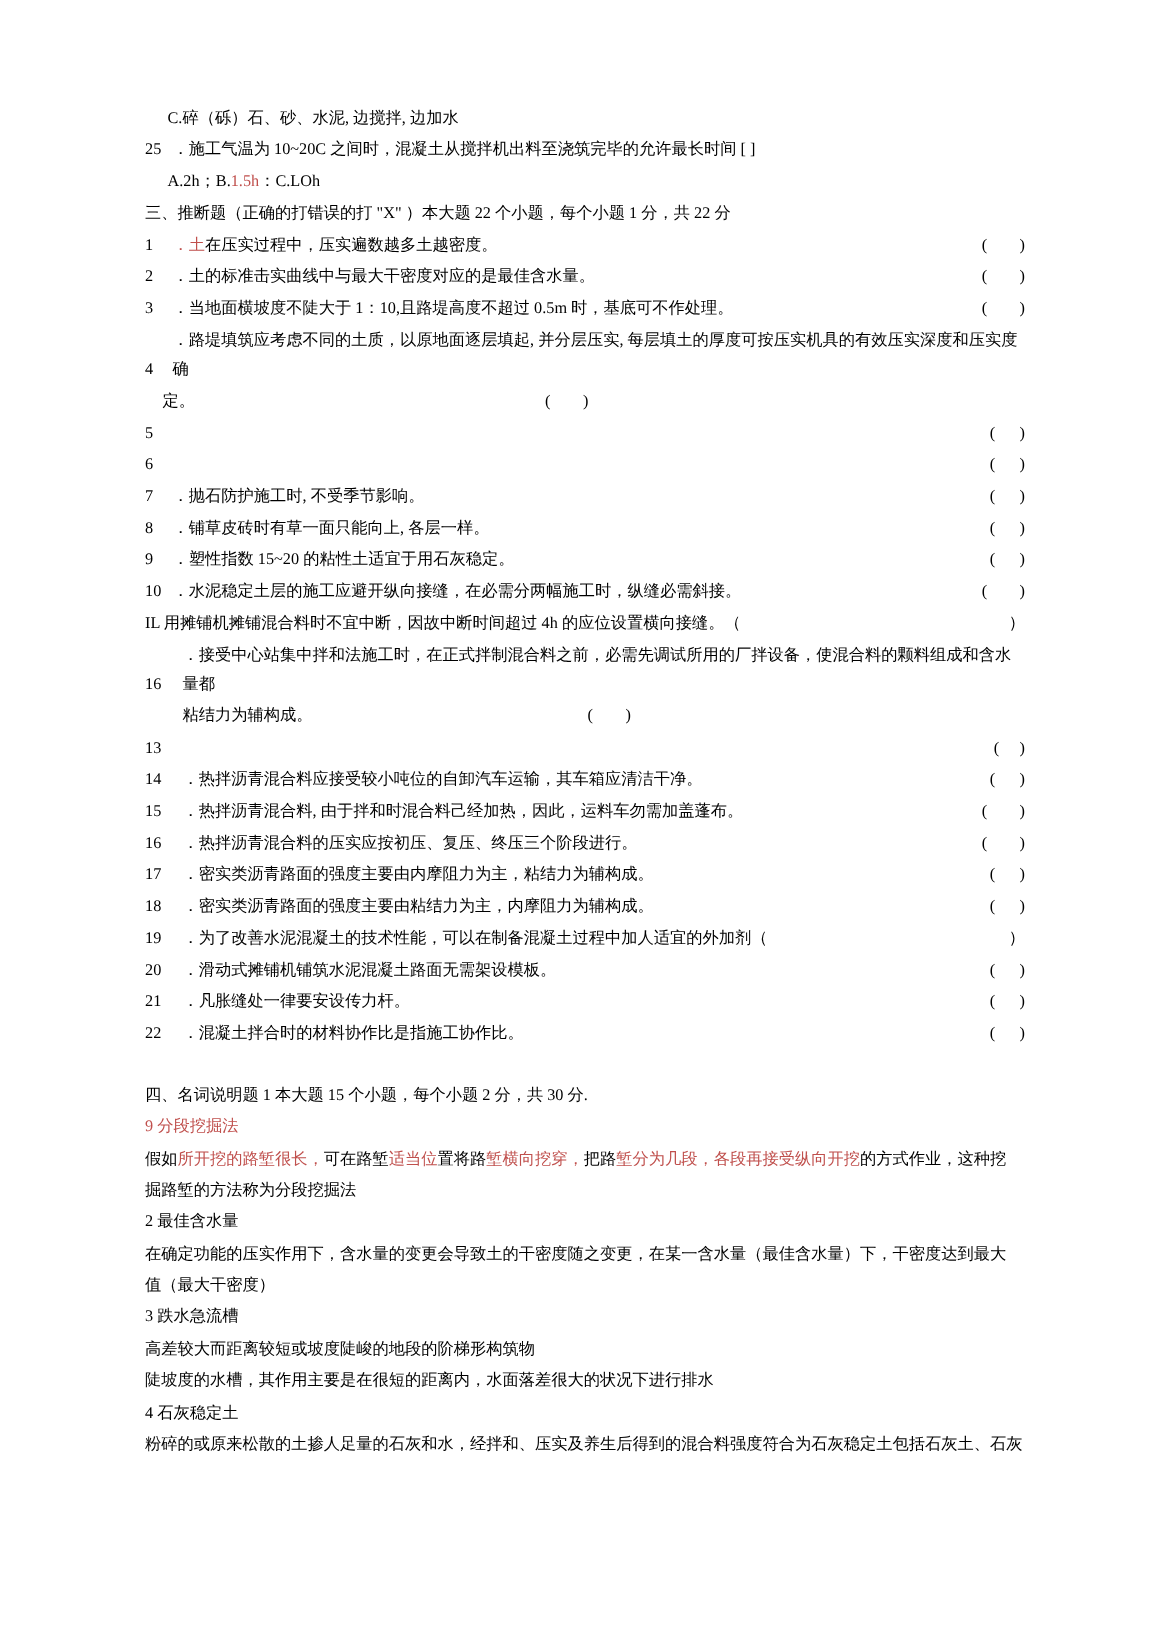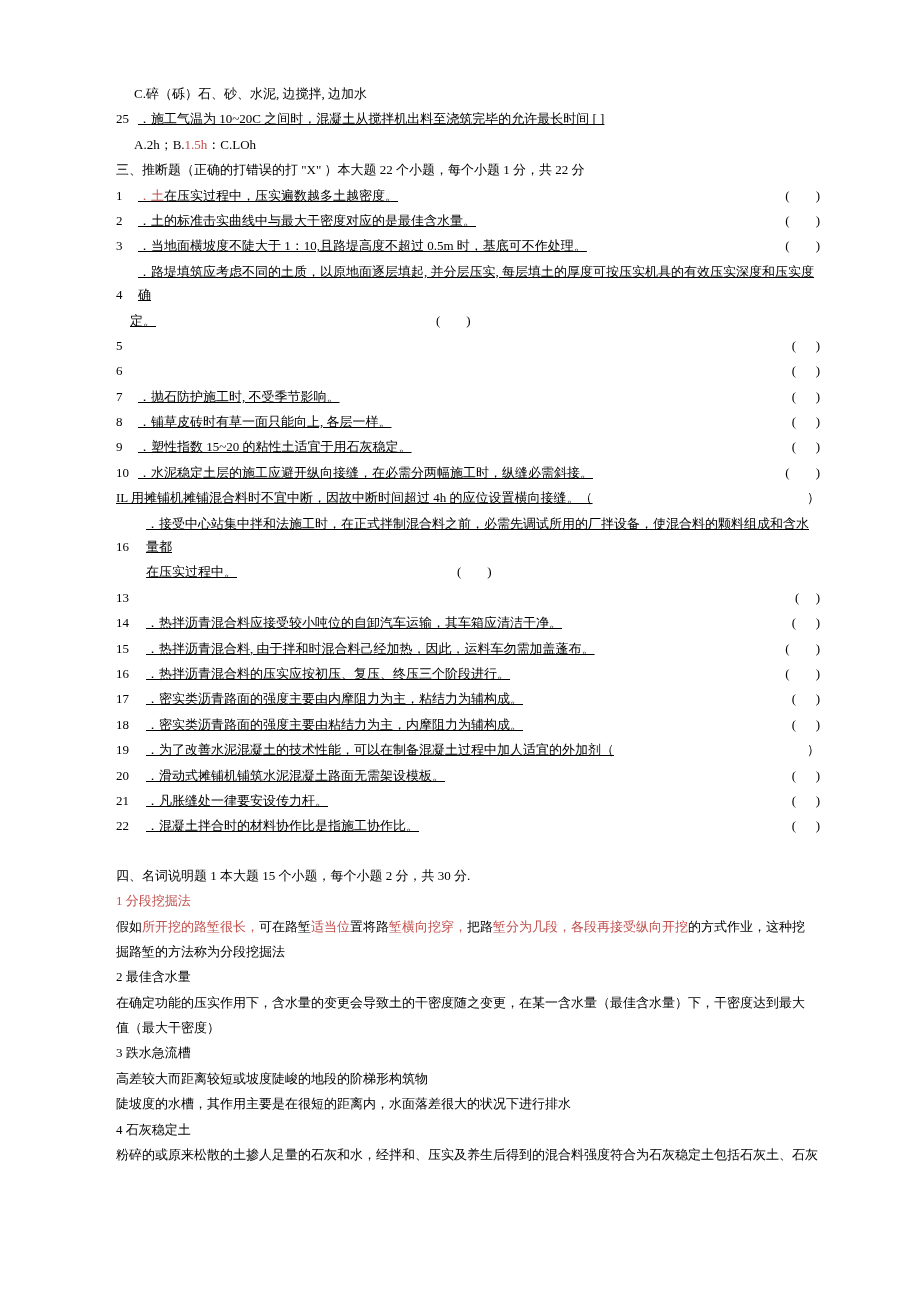--- a/index.html
+++ b/index.html
@@ -30,7 +30,6 @@
   }
   .txt {
     flex: 0 1 auto;
-    text-decoration: underline;
   }
   .paren {
     margin-left: auto;

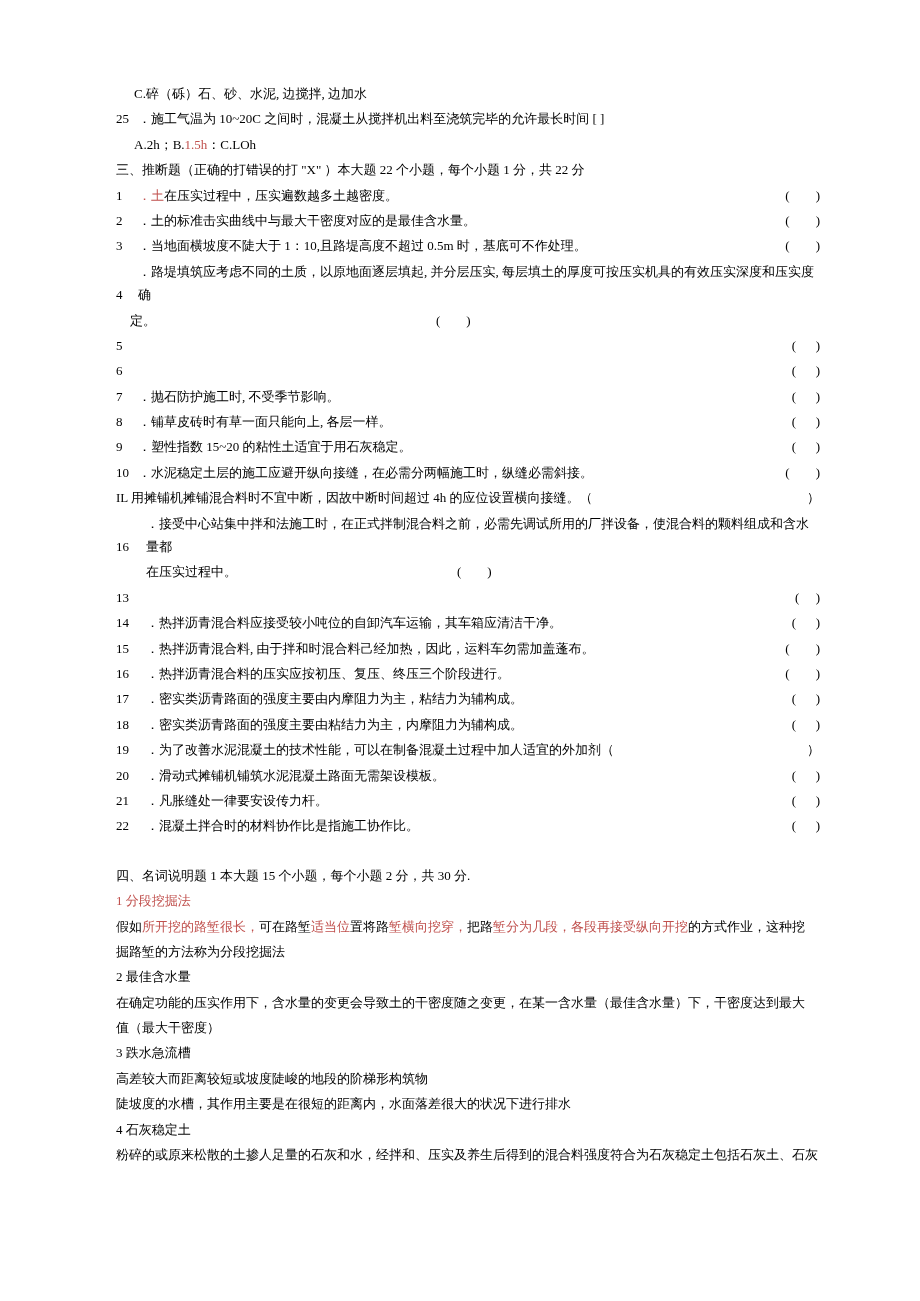--- a/index.html
+++ b/index.html
@@ -115,7 +115,7 @@
   <span class="txt">．接受中心站集中拌和法施工时，在正式拌制混合料之前，必需先调试所用的厂拌设备，使混合料的颗料组成和含水量都</span>
 </div>
 <div class="line" style="padding-left:46px;">
-  <span class="txt">在压实过程中。</span>
+  <span class="txt">粘结力为辅构成。</span>
   <span class="paren" style="margin-left:220px;">(        )</span>
 </div>
 <div class="line indent-b">

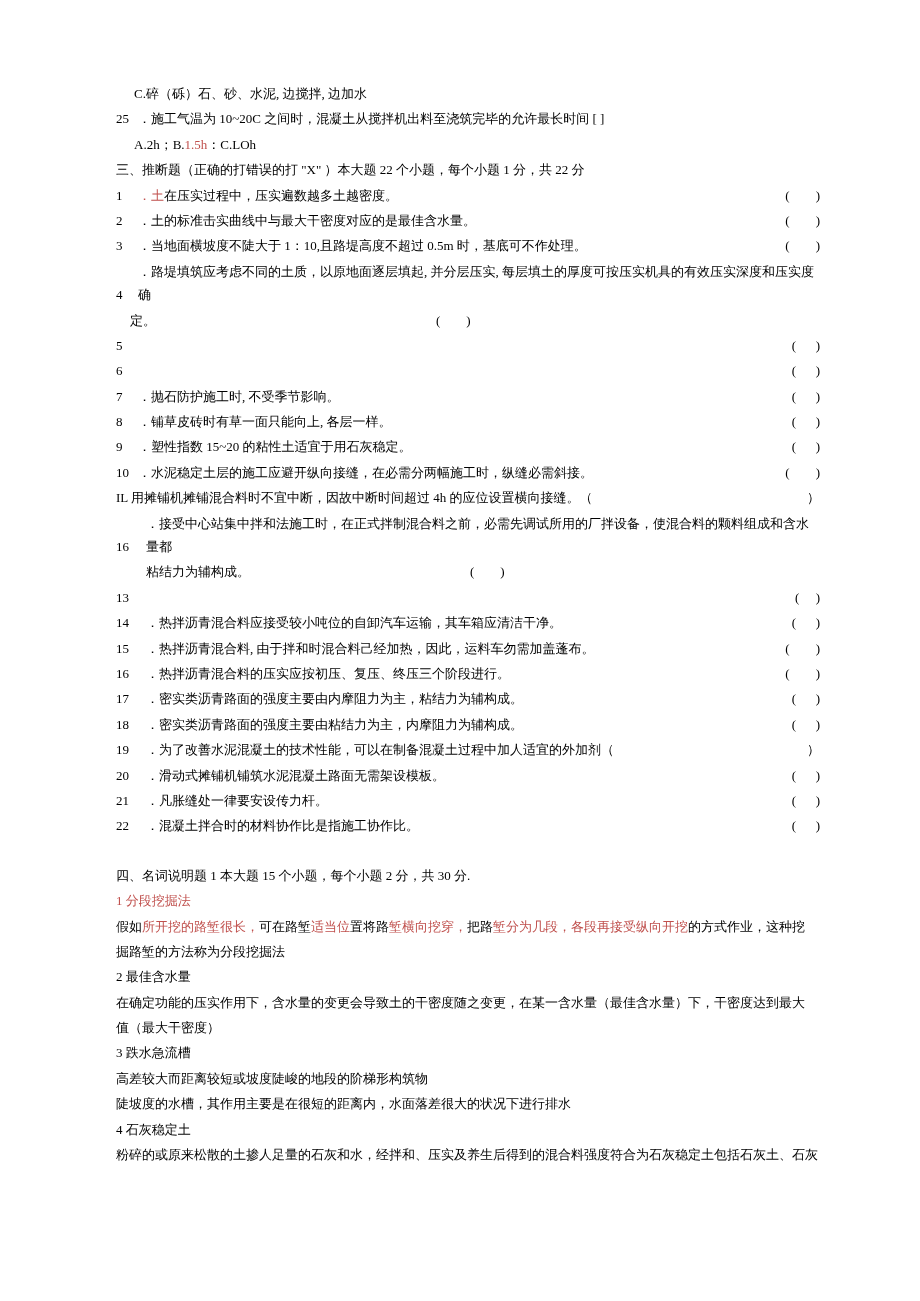--- a/index.html
+++ b/index.html
@@ -170,7 +170,7 @@
 
 <div class="para indent-b section-gap" style="margin-top:26px;"><span>四、名词说明题 1 本大题 15 个小题，每个小题 2 分，共 30 分.</span></div>
 
-<div class="para indent-b red"><span>1 分段挖掘法</span></div>
+<div class="para indent-b red"><span>9 分段挖掘法</span></div>
 <div class="para indent-b">
   <span>假如</span><span class="red">所开挖的路堑很长，</span><span>可在路堑</span><span class="red">适当位</span><span>置将路</span><span class="red">堑横向挖穿，</span><span>把路</span><span class="red">堑分为几段，各段再接受纵向开挖</span><span>的方式作业，这种挖</span>
 </div>

